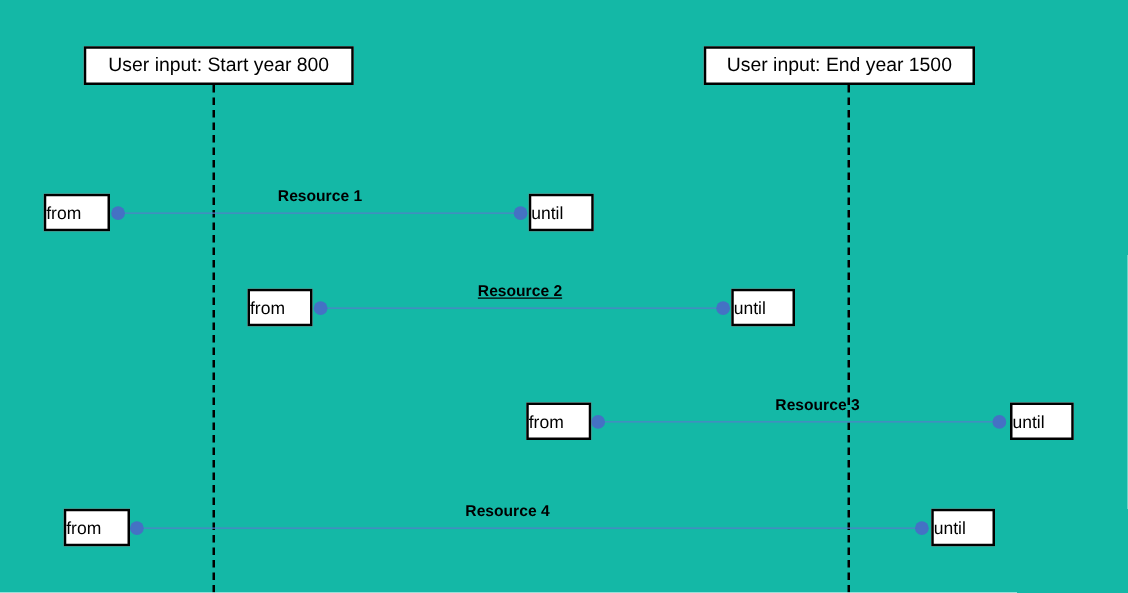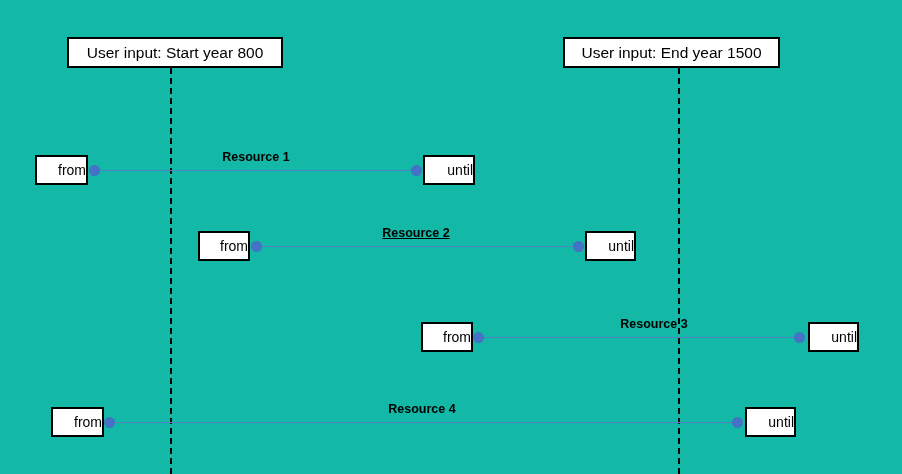--- a/index.html
+++ b/index.html
@@ -54,7 +54,7 @@
     line-height: 1;
     display: flex;
     align-items: center;
-    justify-content: flex-end;
+    justify-content: flex-start;
     white-space: nowrap;
     z-index: 4;
   }

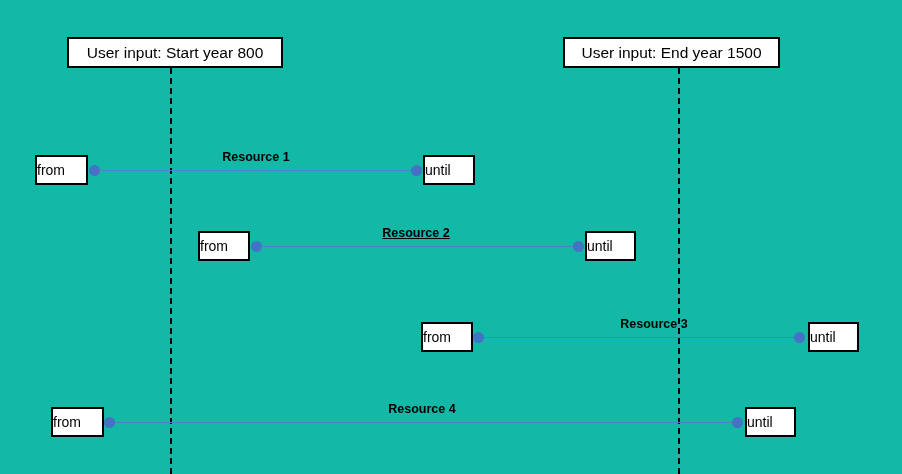--- a/index.html
+++ b/index.html
@@ -145,7 +145,7 @@
       <div class="endpoint-box" style="left: 745px; top: 407px; width: 51px; height: 30px;">
         <span>until</span>
       </div>
-      <div class="resource-label" style="left: 422px; top: 403px;">Resource 4</div>
+      <div class="resource-label" style="left: 406px; top: 403px;">Resource 4</div>
     </div>
 
 </div>

